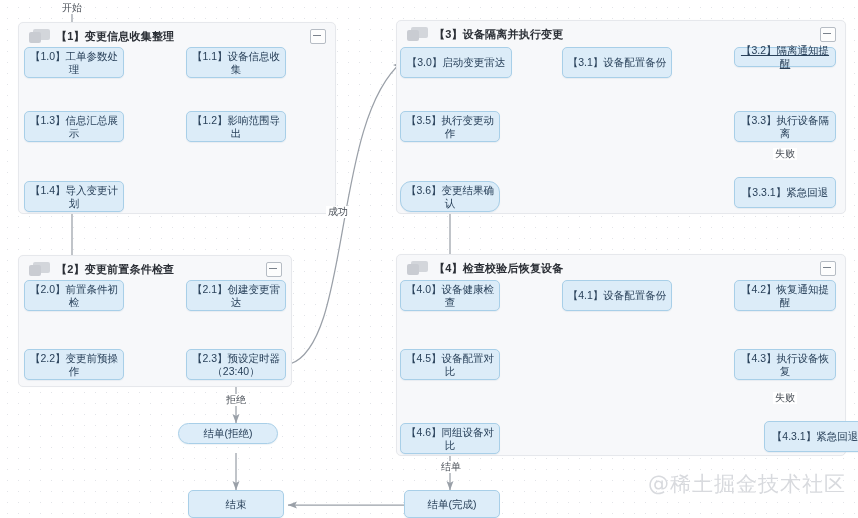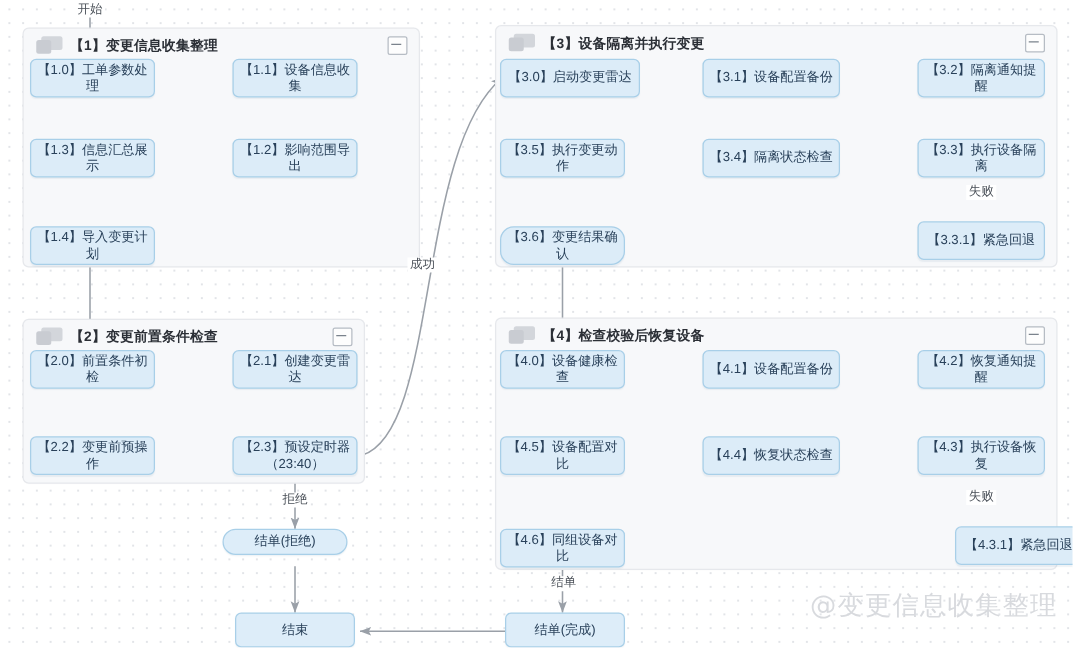--- a/index.html
+++ b/index.html
@@ -224,7 +224,7 @@
 
   <div class="node" style="left:400px;top:47px;width:112px;height:31px;">【3.0】启动变更雷达</div>
   <div class="node" style="left:562px;top:47px;width:110px;height:31px;">【3.1】设备配置备份</div>
-  <div class="node" style="left:734px;top:47px;width:102px;height:31px;">【3.2】隔离通知提醒</div>
+  <div class="node" style="left:734px;top:47px;width:102px;height:20px;text-decoration:underline;">【3.2】隔离通知提醒</div>
   <div class="node" style="left:734px;top:111px;width:102px;height:31px;">【3.3】执行设备隔离</div>
   <div class="node" style="left:734px;top:177px;width:102px;height:31px;">【3.3.1】紧急回退</div>
   <div class="node" style="left:562px;top:111px;width:110px;height:31px;">【3.4】隔离状态检查</div>

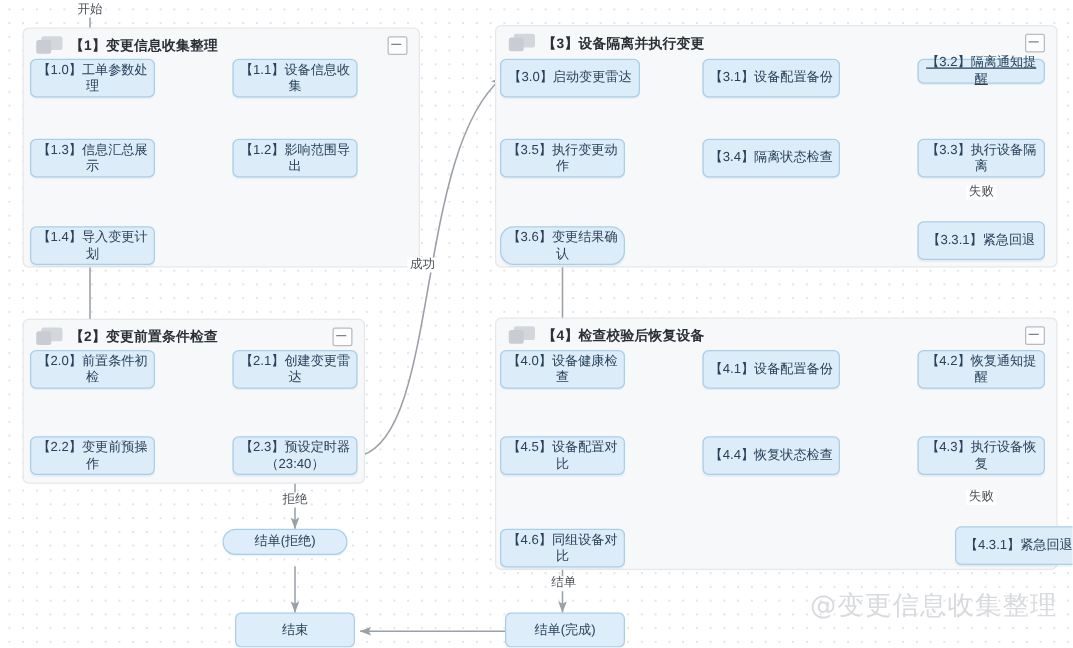--- a/index.html
+++ b/index.html
@@ -227,7 +227,6 @@
   <div class="node" style="left:734px;top:47px;width:102px;height:20px;text-decoration:underline;">【3.2】隔离通知提醒</div>
   <div class="node" style="left:734px;top:111px;width:102px;height:31px;">【3.3】执行设备隔离</div>
   <div class="node" style="left:734px;top:177px;width:102px;height:31px;">【3.3.1】紧急回退</div>
-  <div class="node" style="left:562px;top:111px;width:110px;height:31px;">【3.4】隔离状态检查</div>
   <div class="node" style="left:400px;top:111px;width:100px;height:31px;">【3.5】执行变更动作</div>
   <div class="node" style="left:400px;top:181px;width:100px;height:31px;border-radius:11px;">【3.6】变更结果确认</div>
 

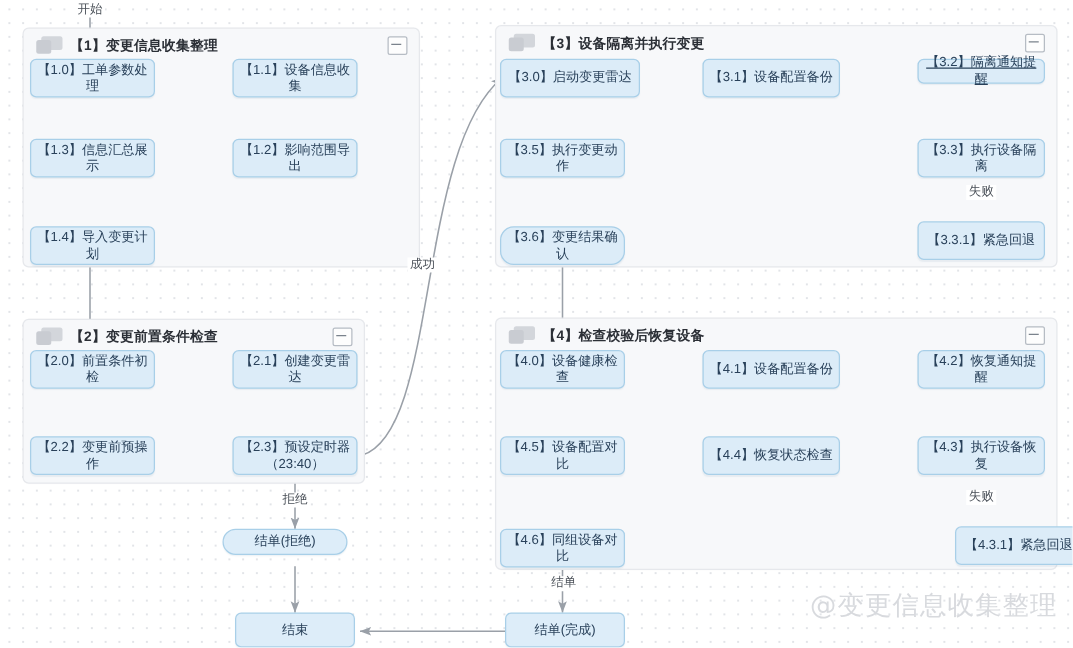--- a/index.html
+++ b/index.html
@@ -235,7 +235,6 @@
   <div class="node" style="left:734px;top:280px;width:102px;height:31px;">【4.2】恢复通知提醒</div>
   <div class="node" style="left:734px;top:349px;width:102px;height:31px;">【4.3】执行设备恢复</div>
   <div class="node" style="left:734px;top:421px;width:102px;height:31px;margin-left:30px;">【4.3.1】紧急回退</div>
-  <div class="node" style="left:562px;top:349px;width:110px;height:31px;">【4.4】恢复状态检查</div>
   <div class="node" style="left:400px;top:349px;width:100px;height:31px;">【4.5】设备配置对比</div>
   <div class="node" style="left:400px;top:423px;width:100px;height:31px;">【4.6】同组设备对比</div>
 

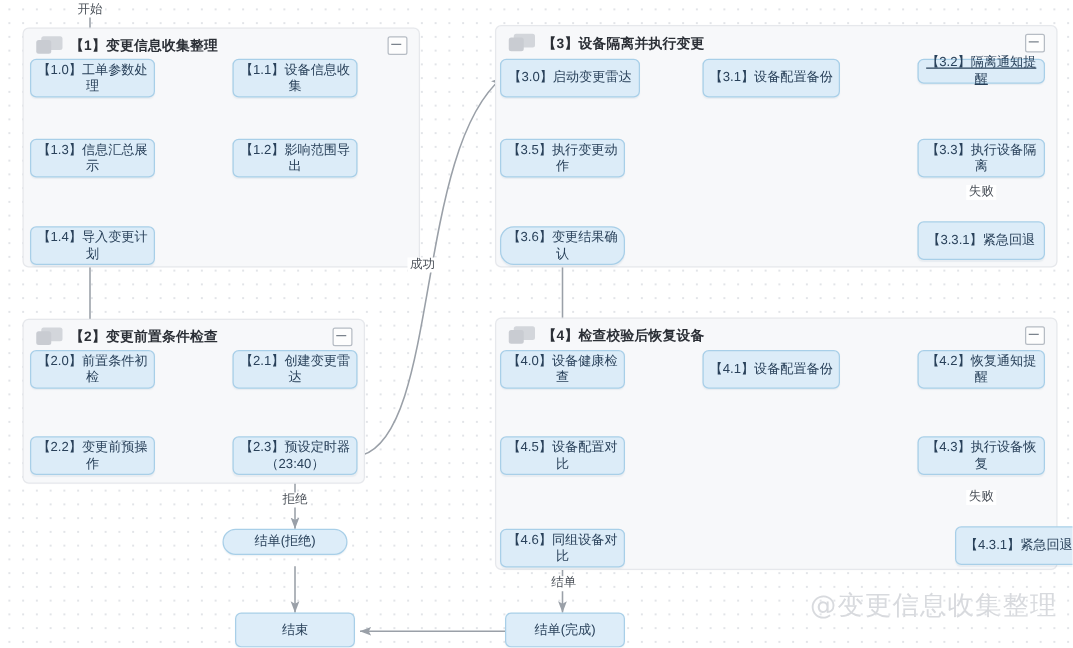--- a/index.html
+++ b/index.html
@@ -249,7 +249,7 @@
   <div class="edge-label" style="left:773px;top:392px;">失败</div>
   <div class="edge-label" style="left:439px;top:461px;">结单</div>
 
-  <div class="watermark">@变更信息收集整理</div>
+  <div class="watermark">@稀土掘金技术社区</div>
 
 </div>
 

